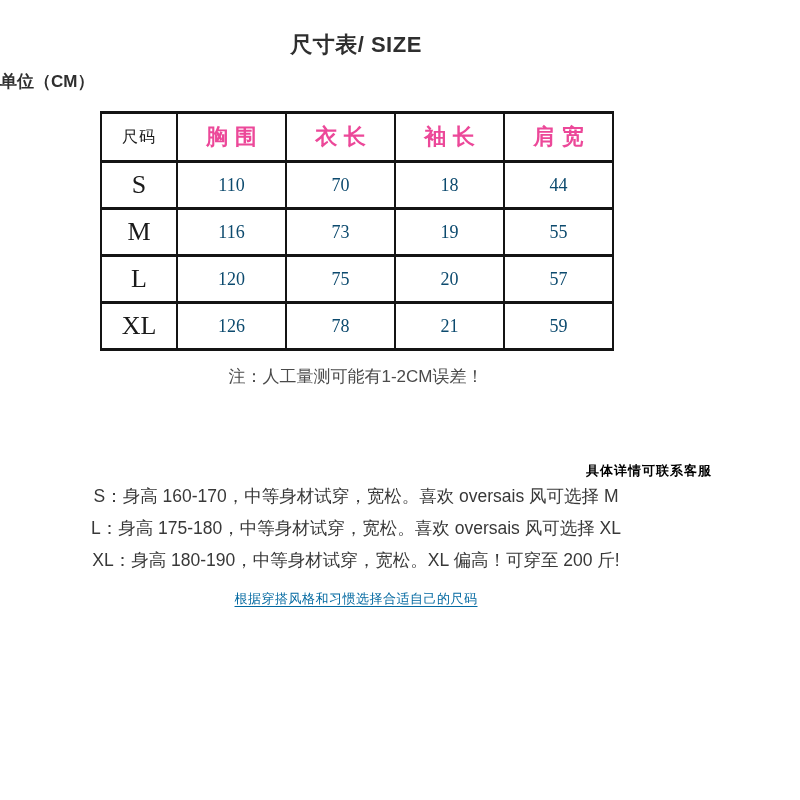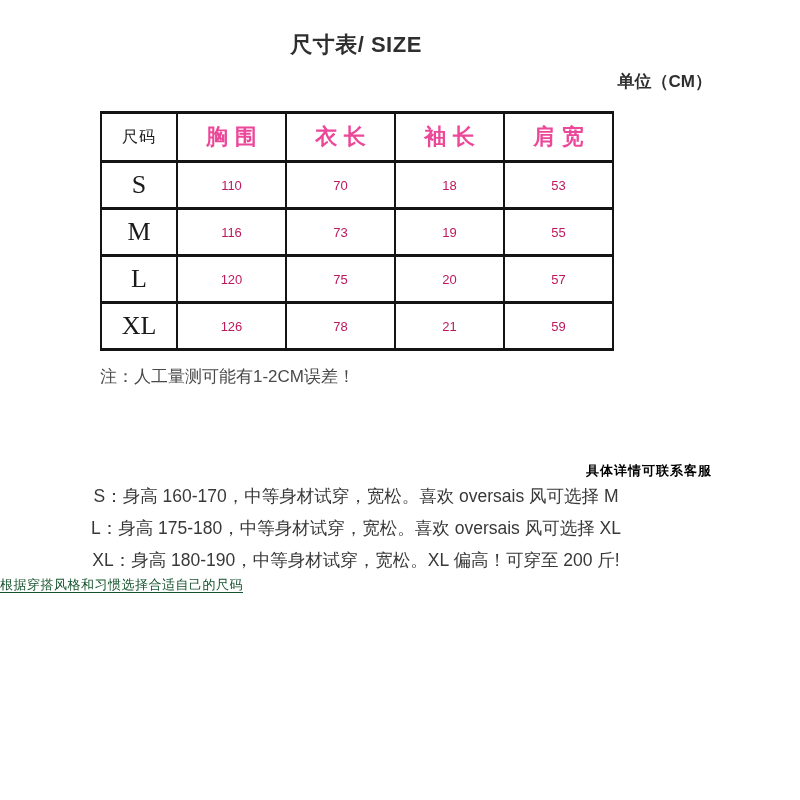--- a/index.html
+++ b/index.html
@@ -25,7 +25,7 @@
   }
   .unit {
     margin-top: 10px;
-    text-align: right;
+    text-align: left;
     font-size: 17px;
     font-weight: bold;
     color: #2f2f2f;

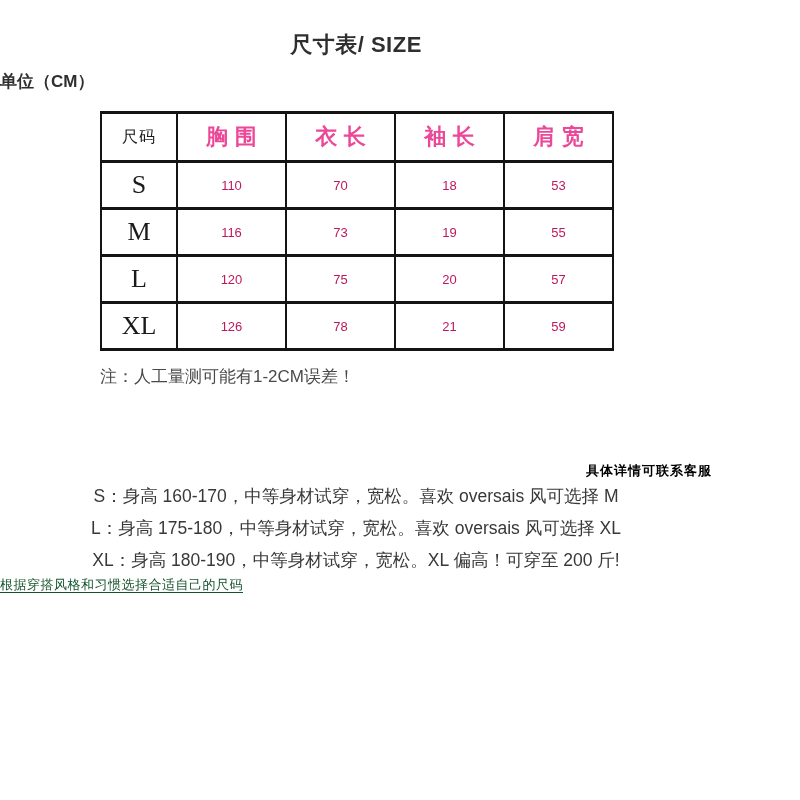--- a/index.html
+++ b/index.html
@@ -73,9 +73,9 @@
     color: #1a1a1a;
   }
   .td-num {
-    font-family: Liberation Sans, sans-serif;
-    font-size: 13px;
-    color: #be185d;
+    font-family: Liberation Serif, serif;
+    font-size: 18px;
+    color: #0c4a6e;
   }
   .note {
     width: 512px;

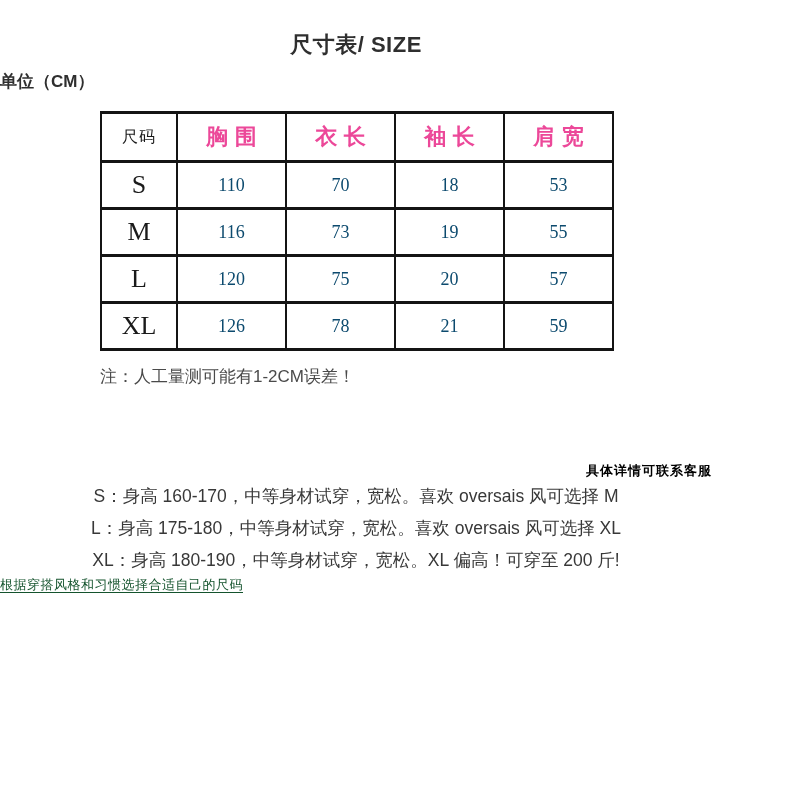--- a/index.html
+++ b/index.html
@@ -138,7 +138,7 @@
           <td class="td-num">110</td>
           <td class="td-num">70</td>
           <td class="td-num">18</td>
-          <td class="td-num">53</td>
+          <td class="td-num">44</td>
         </tr>
         <tr>
           <td class="td-letter">M</td>

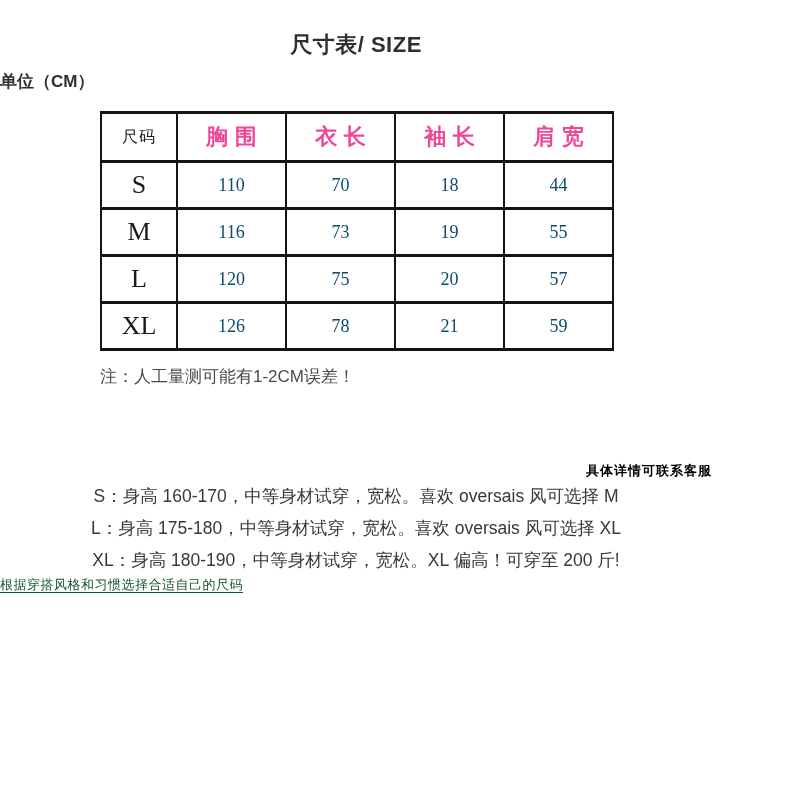--- a/index.html
+++ b/index.html
@@ -80,7 +80,7 @@
   .note {
     width: 512px;
     margin: 14px auto 0 auto;
-    text-align: left;
+    text-align: center;
     font-size: 17px;
     color: #4a4a4a;
   }

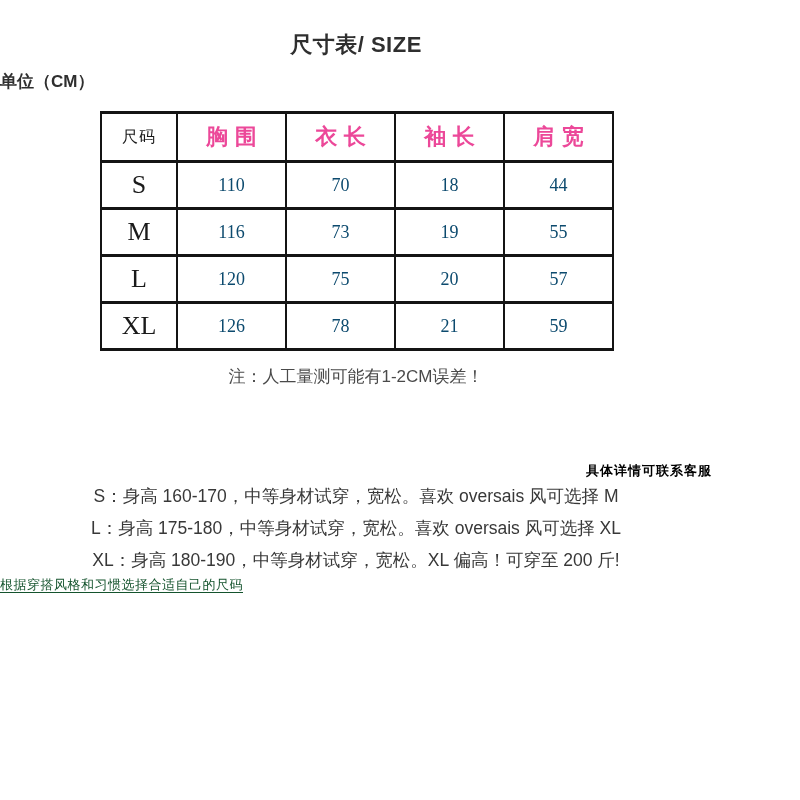--- a/index.html
+++ b/index.html
@@ -100,9 +100,10 @@
     line-height: 32px;
   }
   .footer-tip {
-    margin-top: 0;
+    margin-top: 14px;
+    text-align: center;
     font-size: 13px;
-    color: #14532d;
+    color: #0369a1;
     text-decoration: underline;
     text-underline-offset: 3px;
     letter-spacing: 0.5px;

